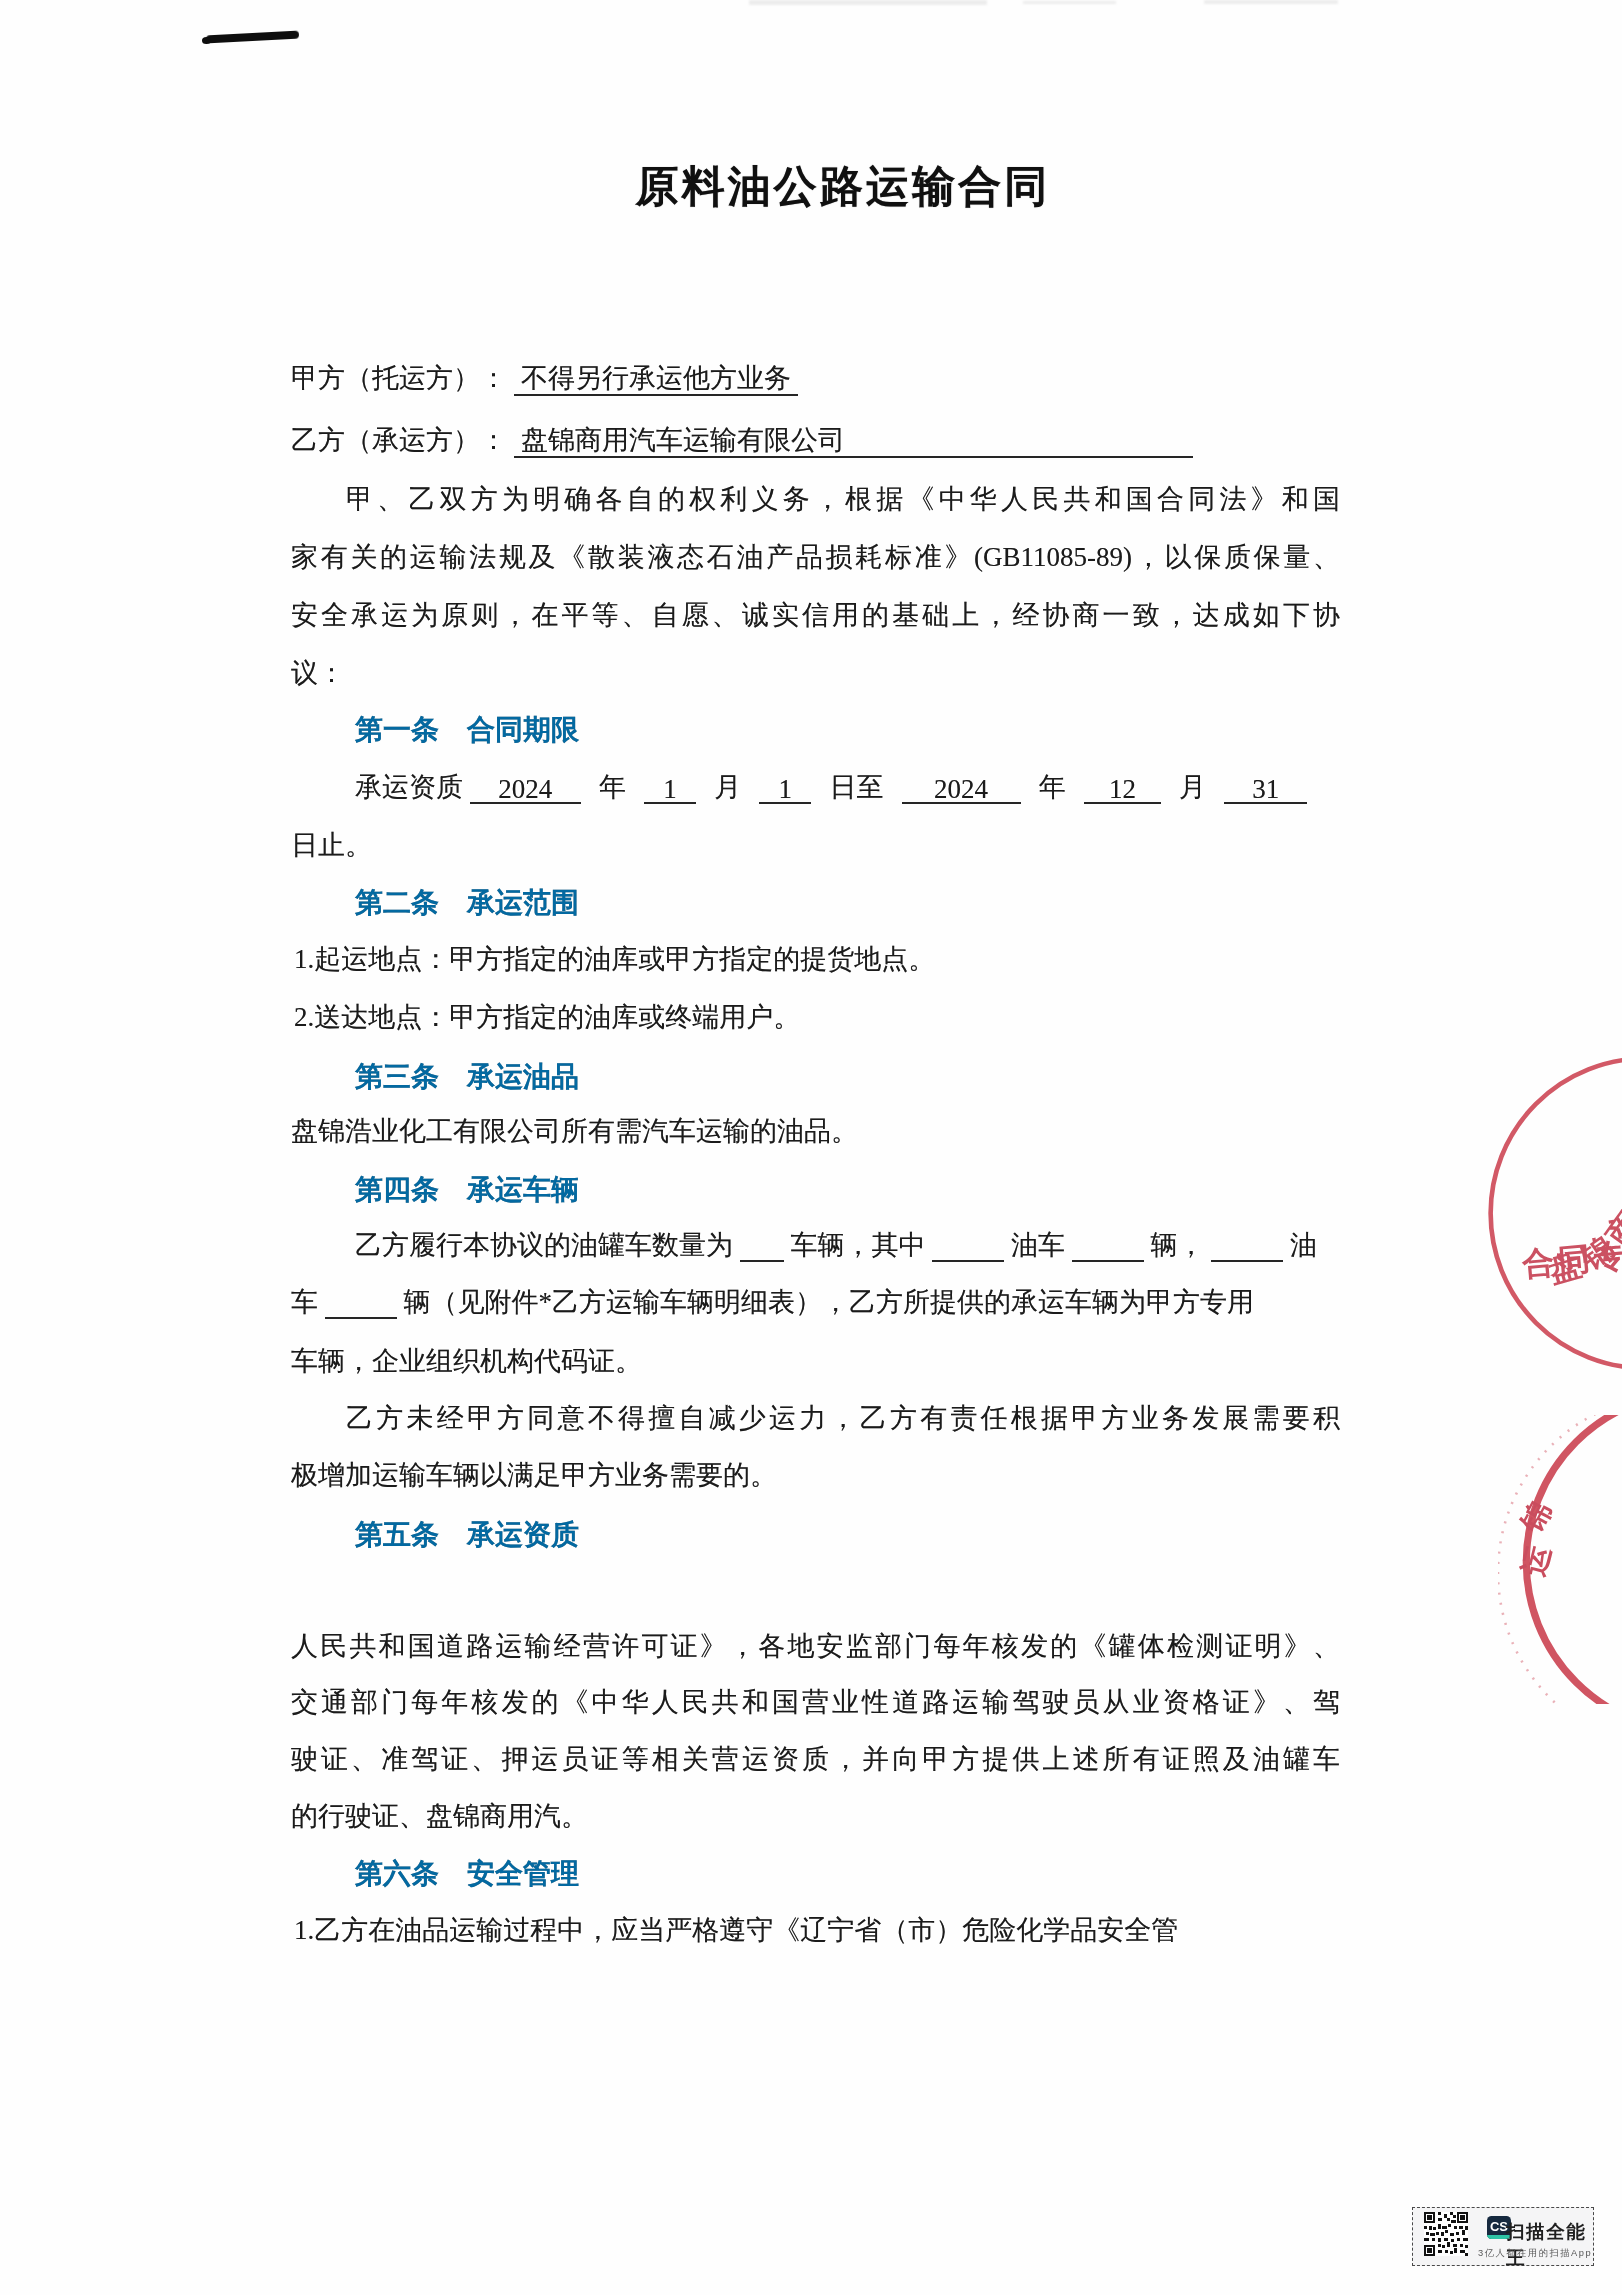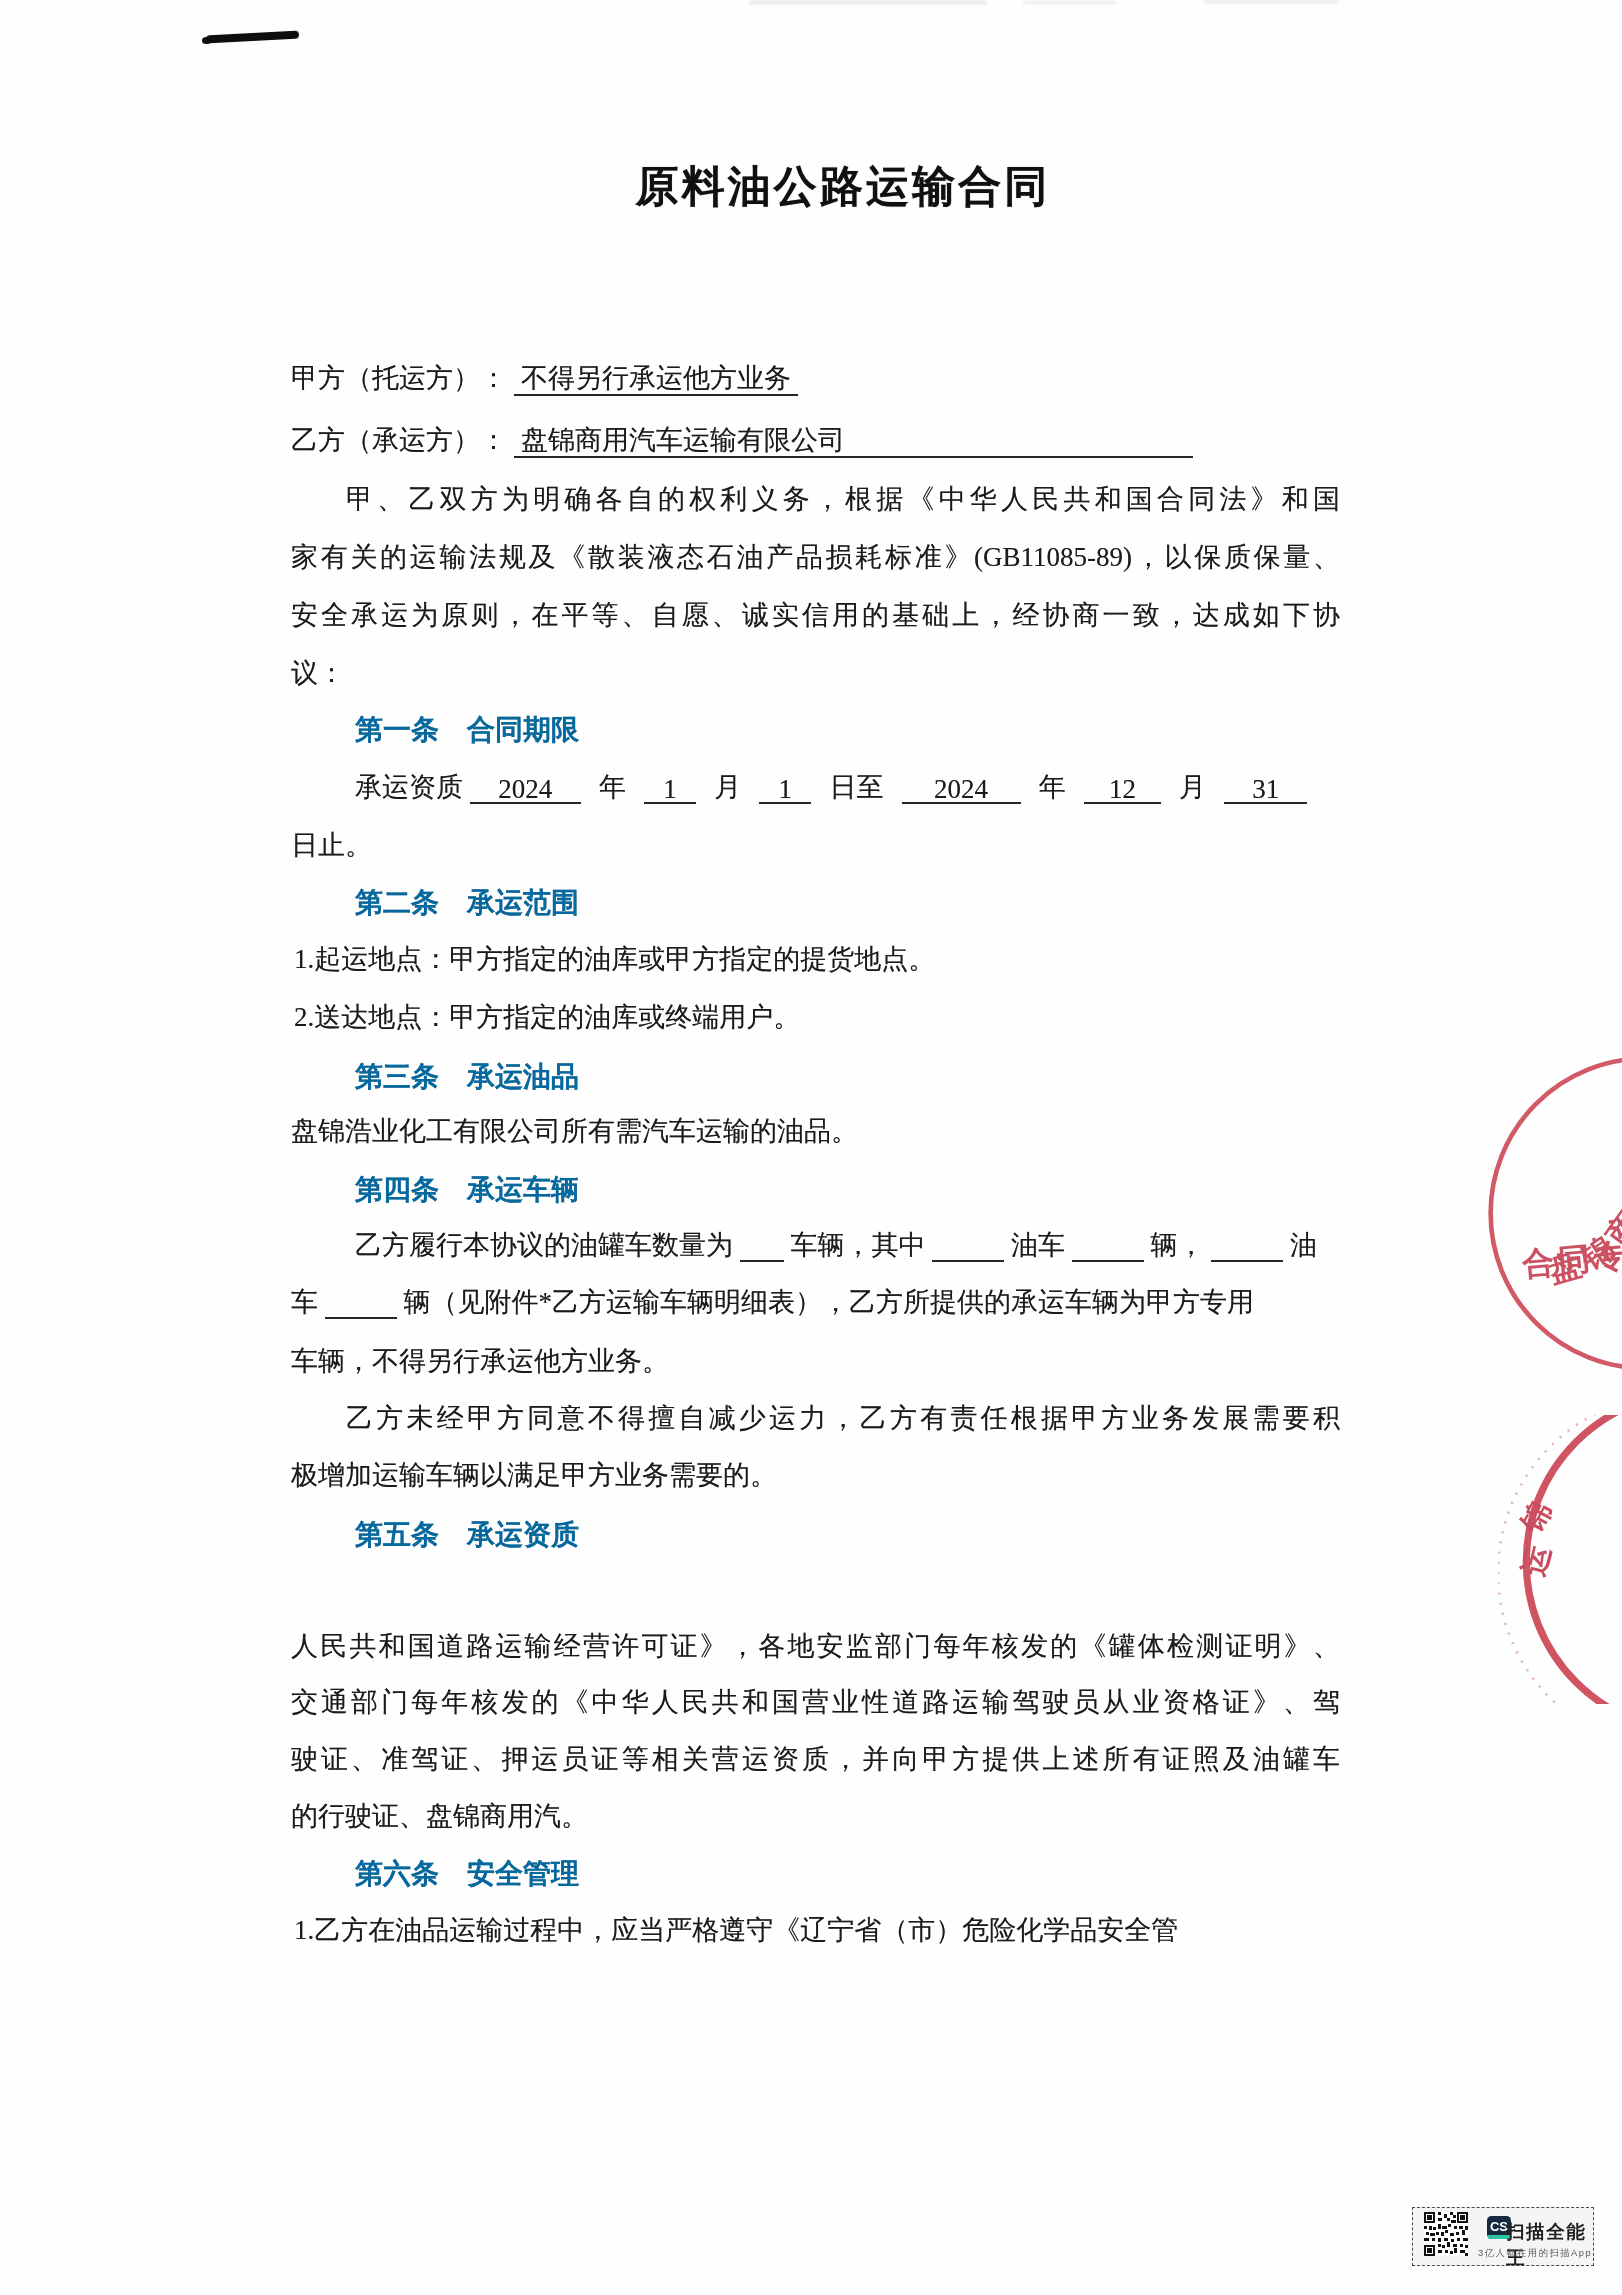--- a/index.html
+++ b/index.html
@@ -115,7 +115,7 @@
     <span class="blank" style="width:72px;"></span>
     <span>辆（见附件*乙方运输车辆明细表），乙方所提供的承运车辆为甲方专用</span>
   </div>
-  <div class="t" style="left:291px;top:1345px;">车辆，不得另行承运他方业务。</div>
+  <div class="t" style="left:291px;top:1345px;">车辆，企业组织机构代码证。</div>
   <div class="t just ind" style="left:291px;top:1402px;width:1049px;">乙方未经甲方同意不得擅自减少运力，乙方有责任根据甲方业务发展需要积</div>
   <div class="t" style="left:291px;top:1459px;">极增加运输车辆以满足甲方业务需要的。</div>
 

